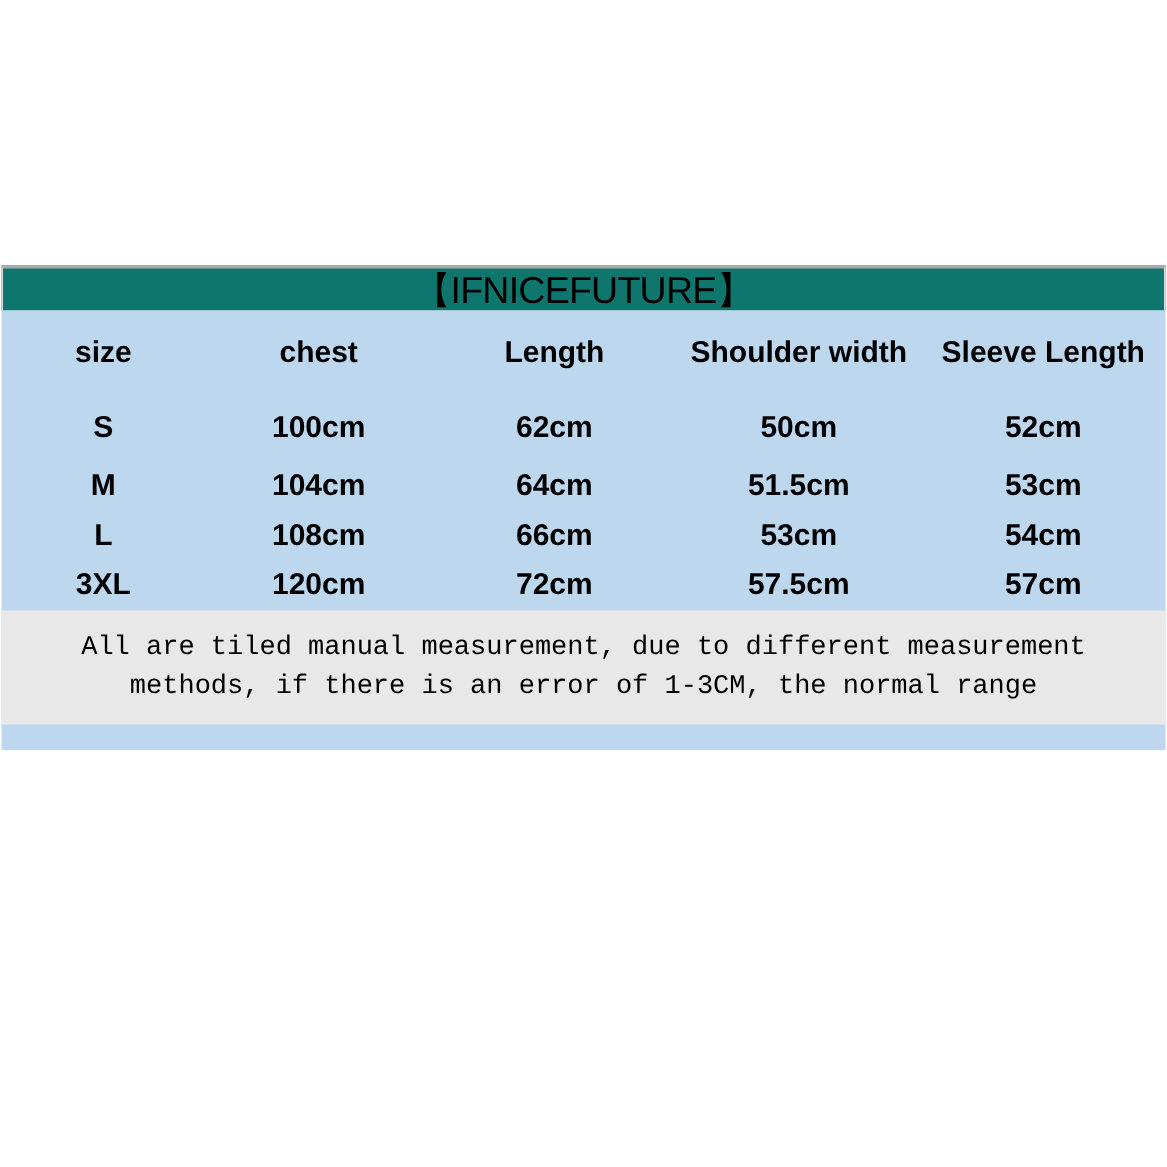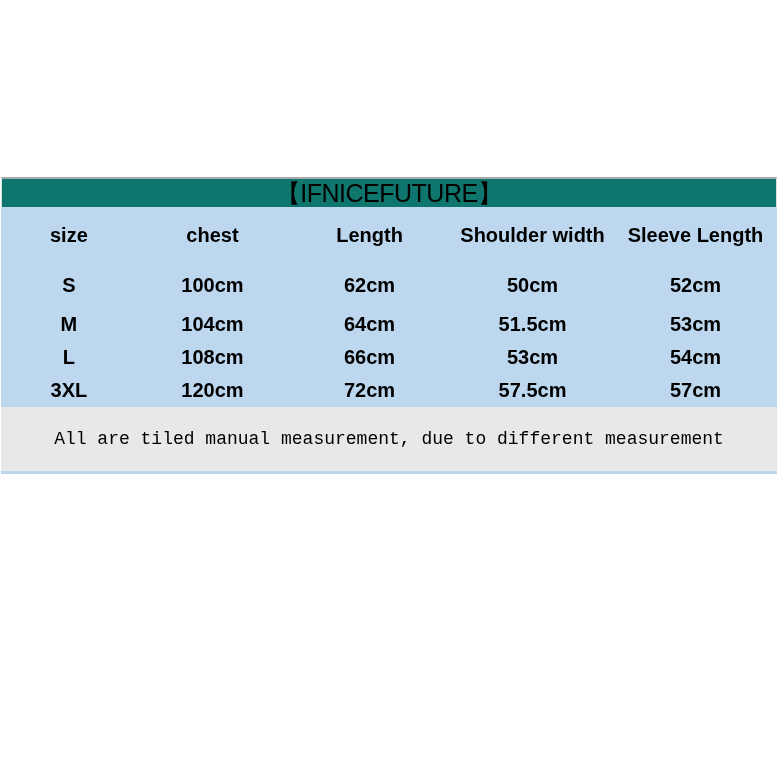--- a/index.html
+++ b/index.html
@@ -39,7 +39,7 @@
   }
   .table-block {
     background: var(--table-bg, #BDD7EE);
-    padding-bottom: 3px;
+    padding-bottom: 17px;
   }
   table.size-chart {
     width: 100%;

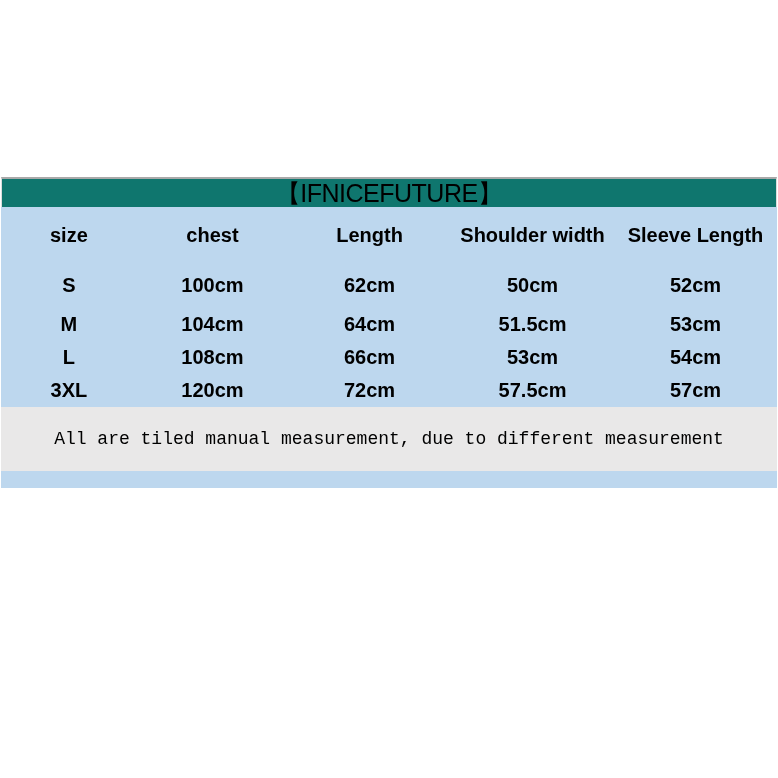--- a/index.html
+++ b/index.html
@@ -61,7 +61,7 @@
   tr.row-normal  { height: 33px; }
   .footer-note {
     background: var(--footer-bg, #E9E8E8);
-    height: 64px;
+    height: 76px;
     display: flex;
     flex-direction: column;
     align-items: center;

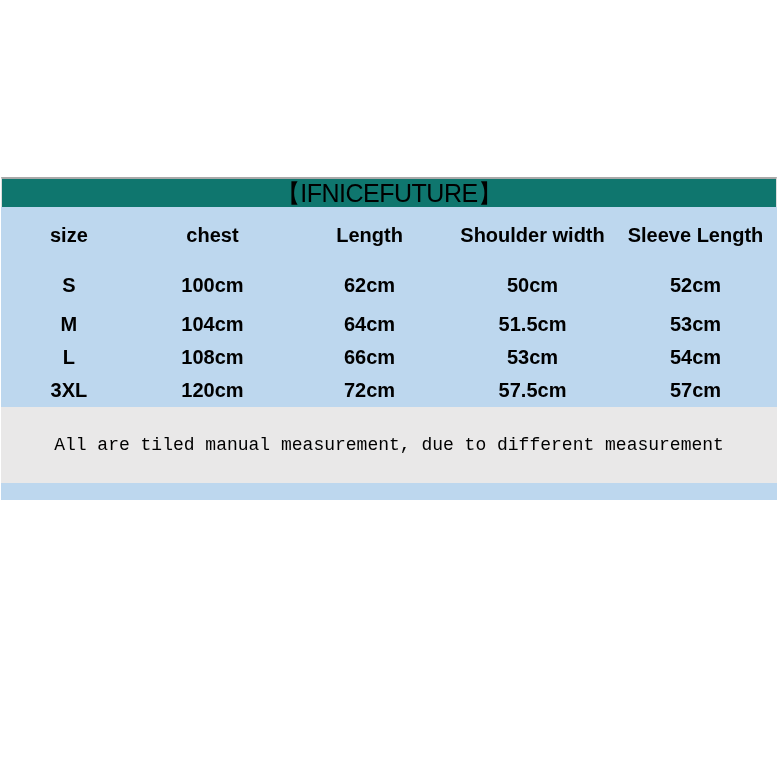--- a/index.html
+++ b/index.html
@@ -136,6 +136,7 @@
 
       <div class="footer-note">
         <div>All are tiled manual measurement, due to different measurement</div>
+        <div>methods, if there is an error of 1-3CM, the normal range</div>
       </div>
     </div>
 

